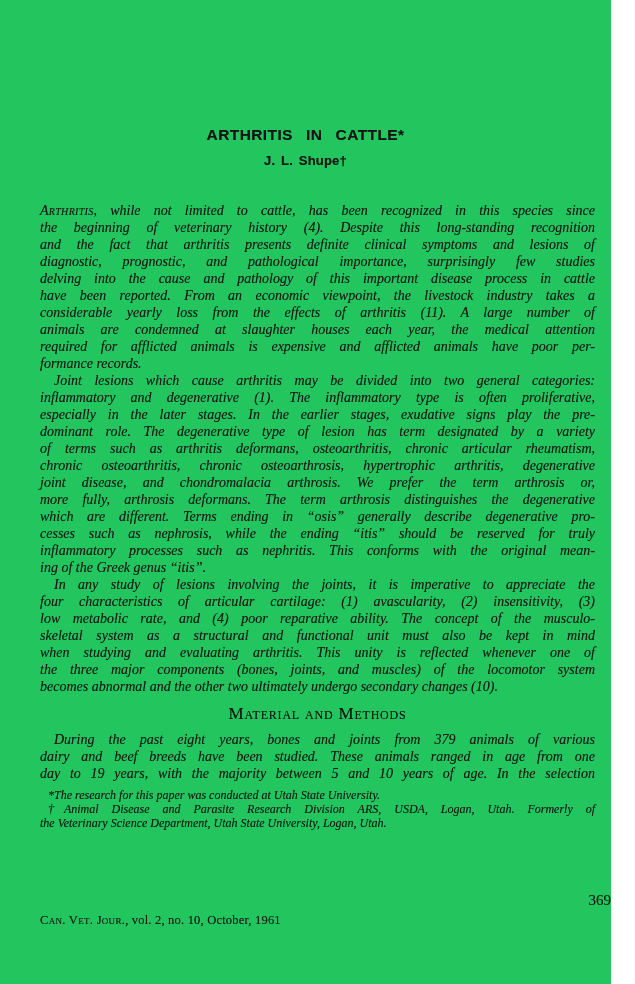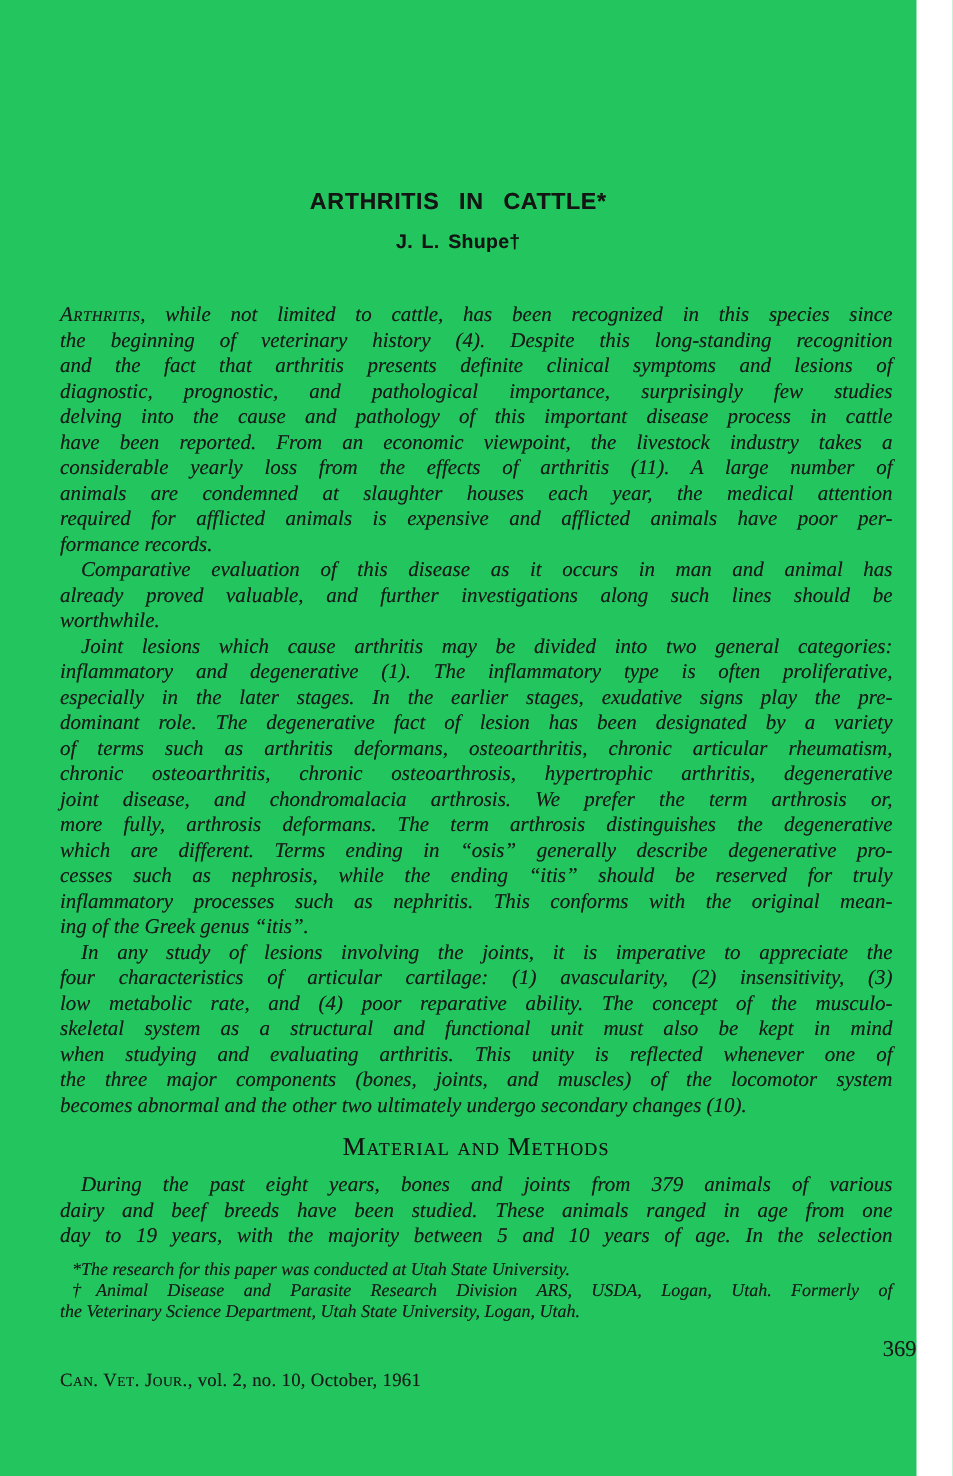--- a/index.html
+++ b/index.html
@@ -102,11 +102,6 @@
           <div class="line">formance records.</div>
         </div>
         <div class="para">
-          <div class="line jl ind">Comparative evaluation of this disease as it occurs in man and animal has</div>
-          <div class="line jl">already proved valuable, and further investigations along such lines should be</div>
-          <div class="line">worthwhile.</div>
-        </div>
-        <div class="para">
           <div class="line jl ind">Joint lesions which cause arthritis may be divided into two general categories:</div>
           <div class="line jl">inflammatory and degenerative (1). The inflammatory type is often proliferative,</div>
           <div class="line jl">especially in the later stages. In the earlier stages, exudative signs play the pre-</div>

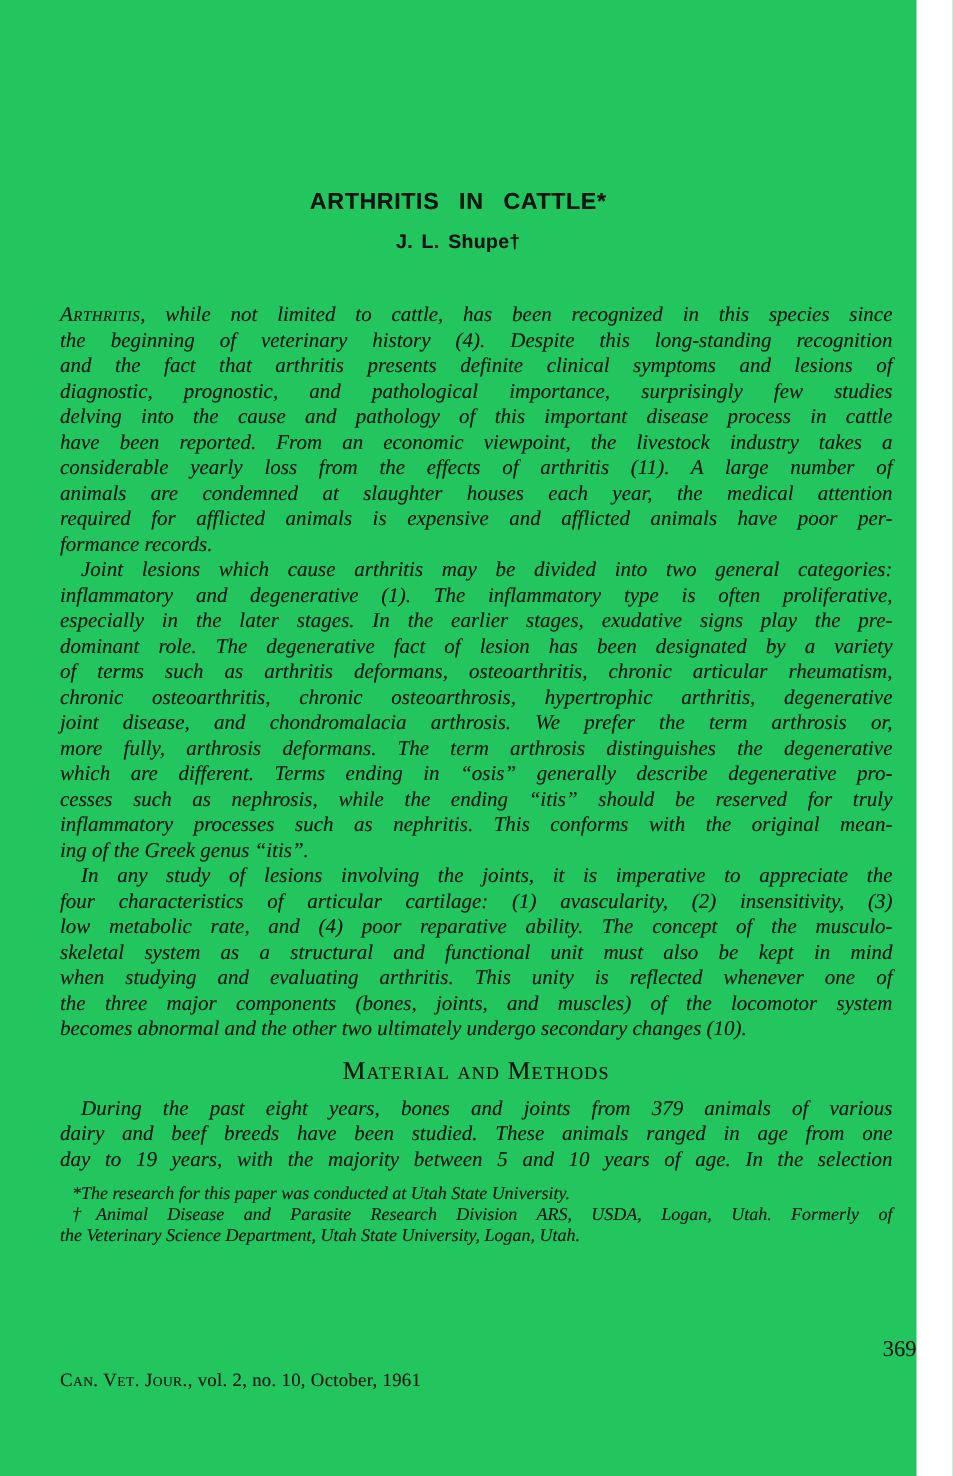--- a/index.html
+++ b/index.html
@@ -105,7 +105,7 @@
           <div class="line jl ind">Joint lesions which cause arthritis may be divided into two general categories:</div>
           <div class="line jl">inflammatory and degenerative (1). The inflammatory type is often proliferative,</div>
           <div class="line jl">especially in the later stages. In the earlier stages, exudative signs play the pre-</div>
-          <div class="line jl">dominant role. The degenerative fact of lesion has been designated by a variety</div>
+          <div class="line jl">dominant role. The degenerative type of lesion has term designated by a variety</div>
           <div class="line jl">of terms such as arthritis deformans, osteoarthritis, chronic articular rheumatism,</div>
           <div class="line jl">chronic osteoarthritis, chronic osteoarthrosis, hypertrophic arthritis, degenerative</div>
           <div class="line jl">joint disease, and chondromalacia arthrosis. We prefer the term arthrosis or,</div>

